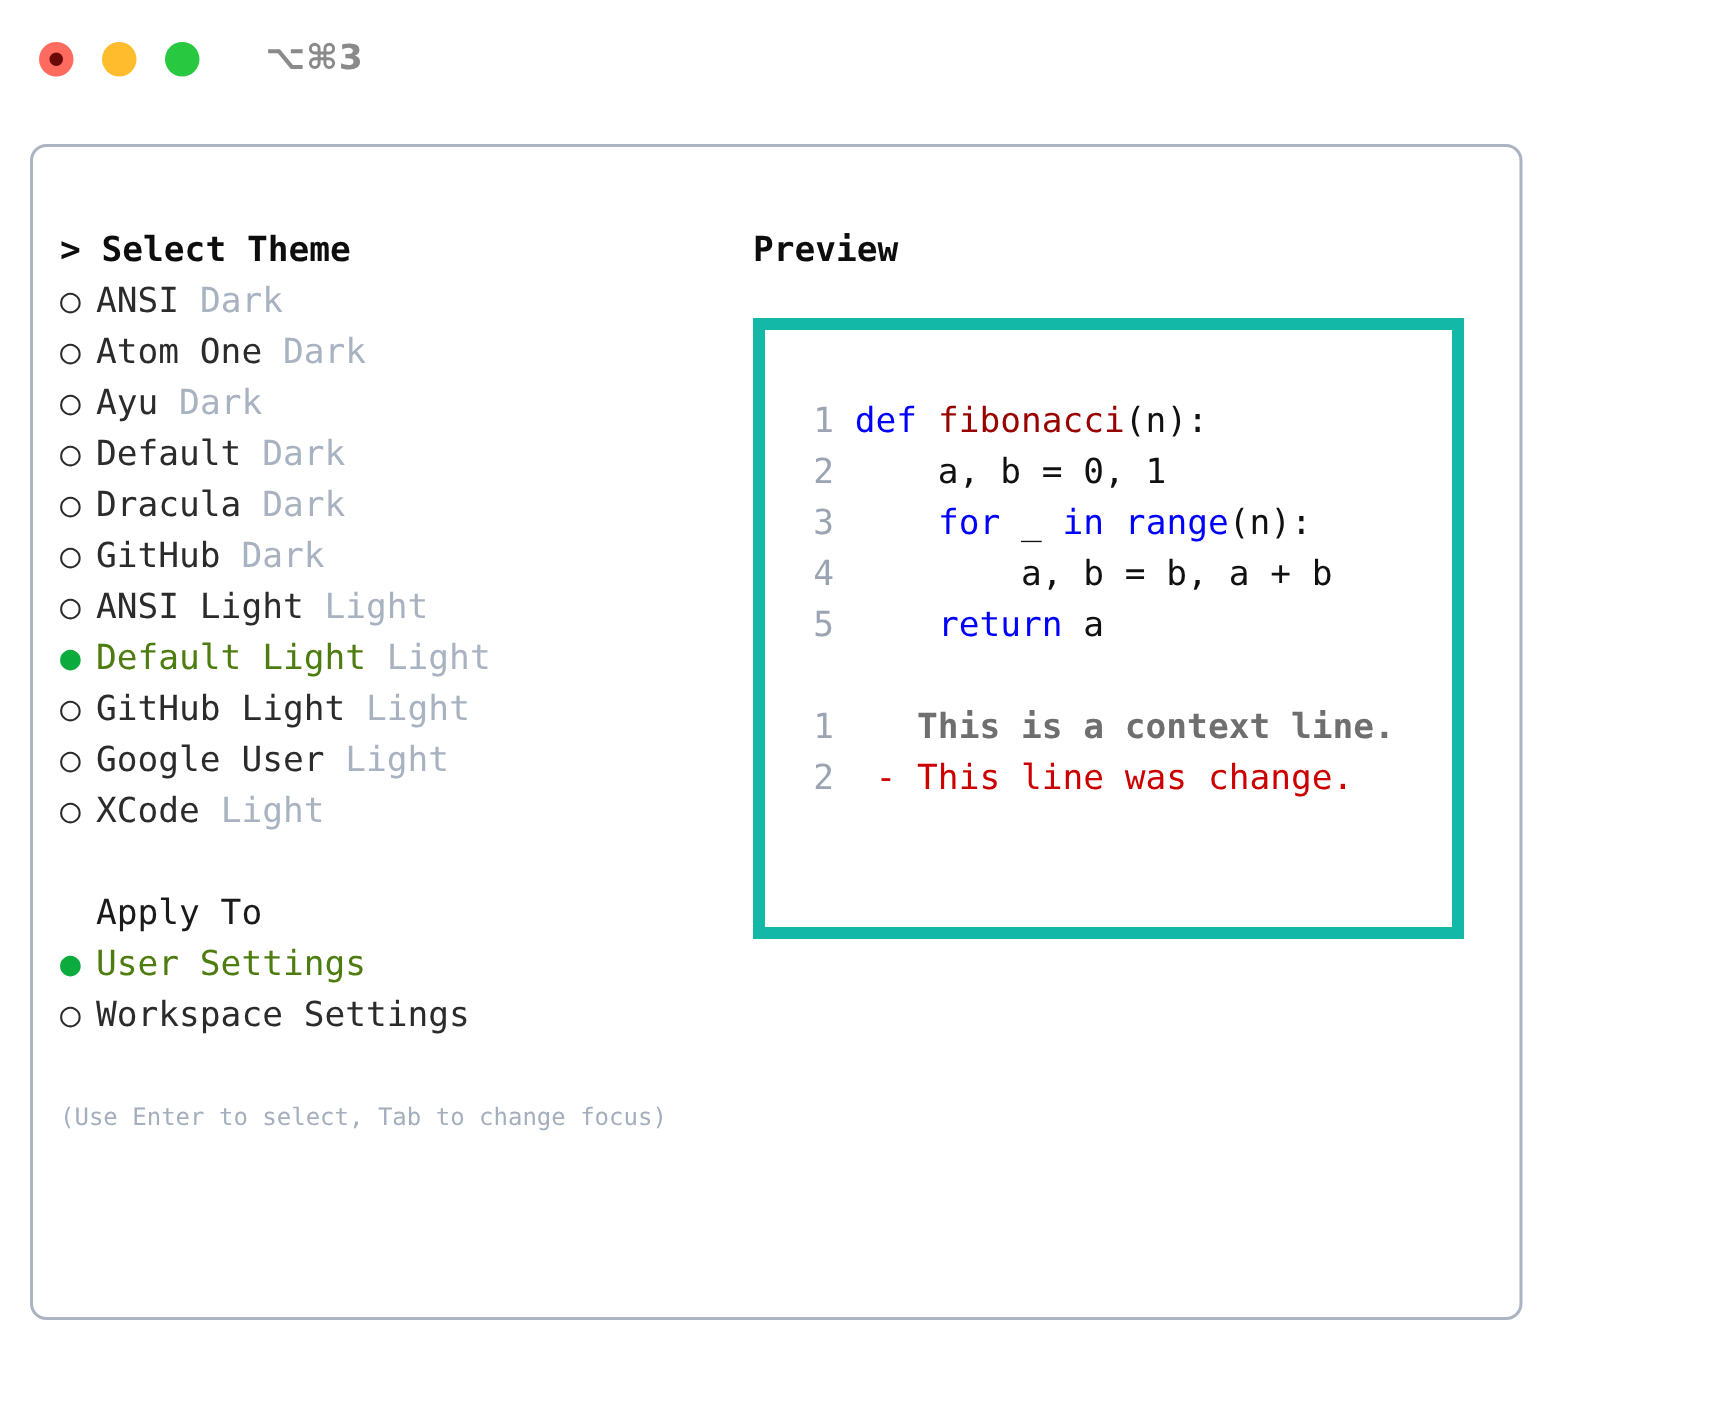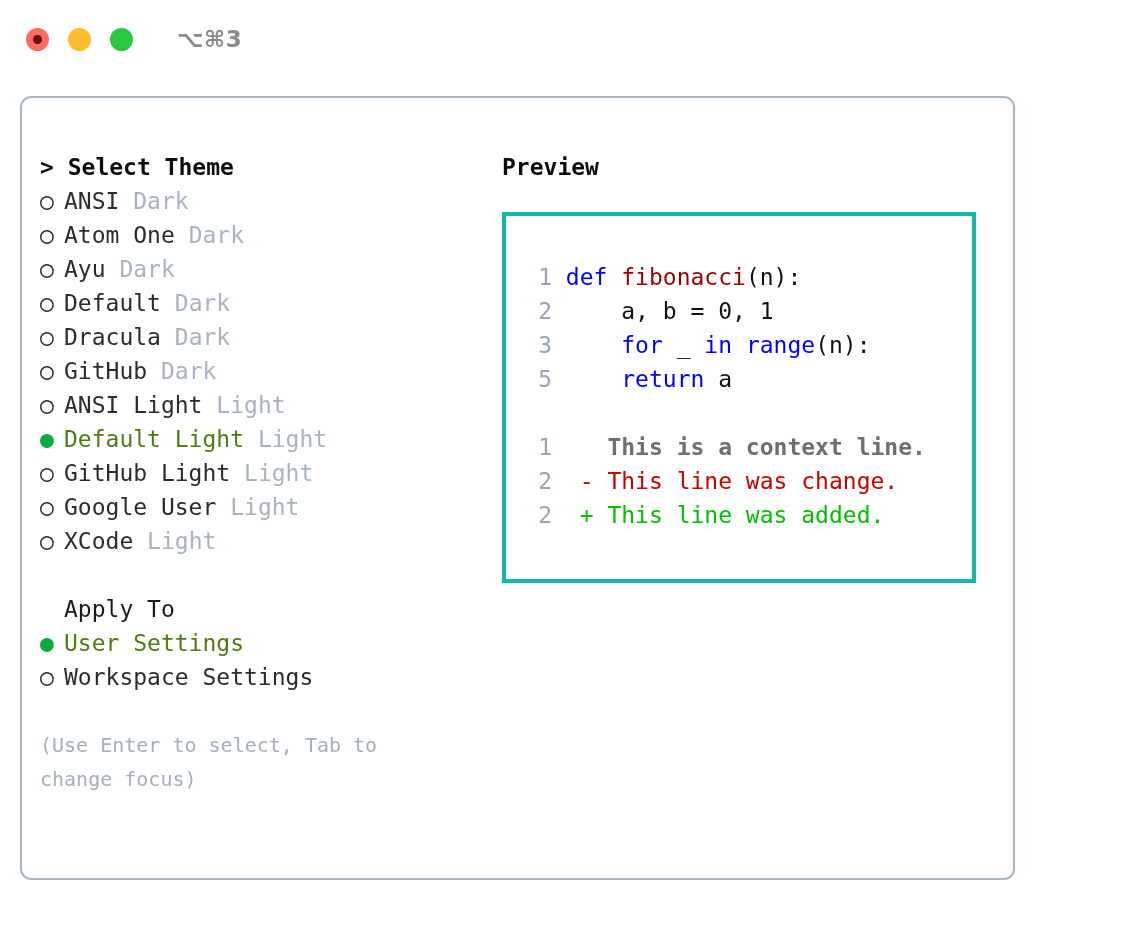--- a/index.html
+++ b/index.html
@@ -160,8 +160,8 @@
   .preview-box {
     margin-top: 28px;
     width: 474px;
-    height: 371px;
-    border: 4px solid #14b8a6;
+    height: 414px;
+    border: 8px solid #14b8a6;
     background: #ffffff;
     box-sizing: border-box;
     padding: 44px 0 0 18px;

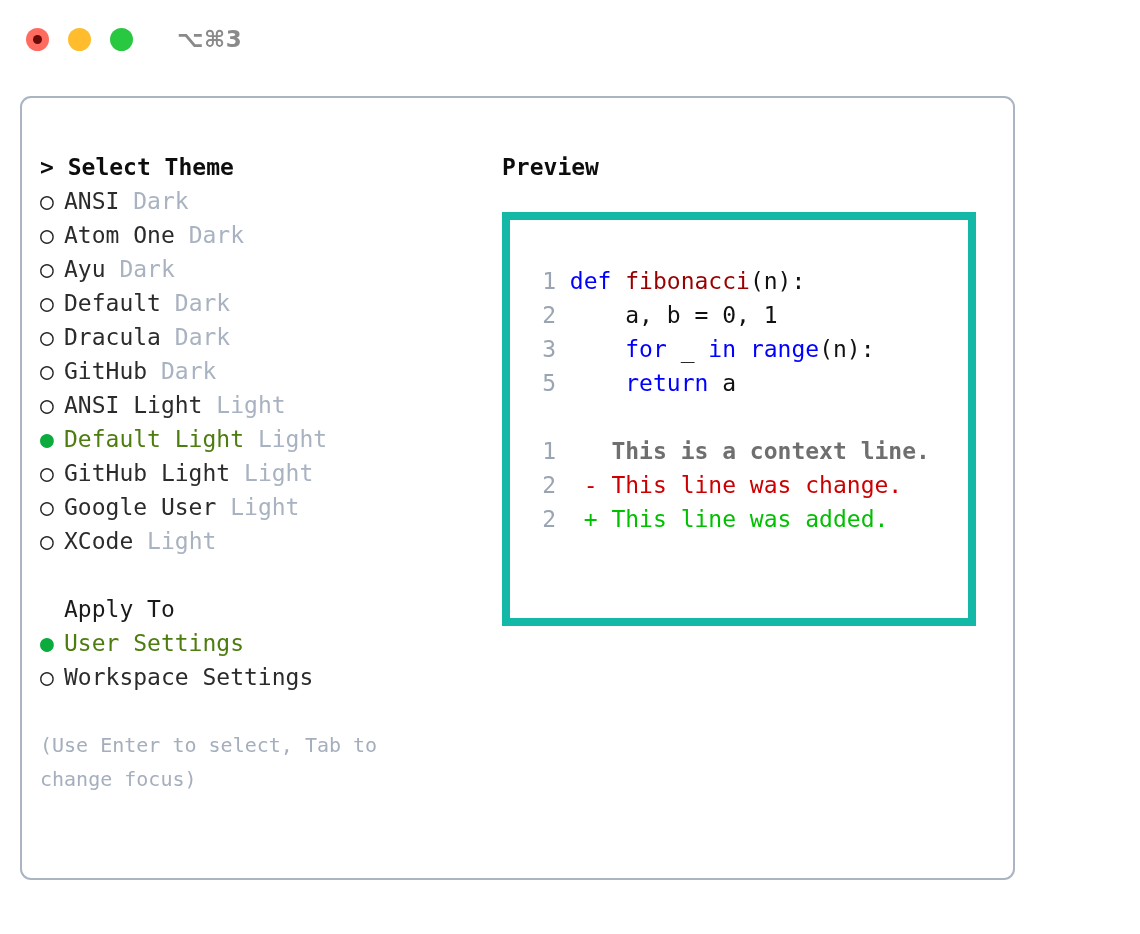--- a/index.html
+++ b/index.html
@@ -241,6 +241,7 @@
               <div class="code-line"><span class="ln">1</span> <span class="code-body"><span class="kw">def</span><span class="pl"> </span><span class="fn">fibonacci</span><span class="pl">(n):</span></span></div>
               <div class="code-line"><span class="ln">2</span> <span class="code-body"><span class="pl">    a, b = 0, 1</span></span></div>
               <div class="code-line"><span class="ln">3</span> <span class="code-body"><span class="pl">    </span><span class="kw">for</span><span class="pl"> _ </span><span class="kw">in</span><span class="pl"> </span><span class="kw">range</span><span class="pl">(n):</span></span></div>
+              <div class="code-line"><span class="ln">4</span> <span class="code-body"><span class="pl">        a, b = b, a + b</span></span></div>
               <div class="code-line"><span class="ln">5</span> <span class="code-body"><span class="pl">    </span><span class="kw">return</span><span class="pl"> a</span></span></div>
             </div>
           <div class="blank-line"></div>

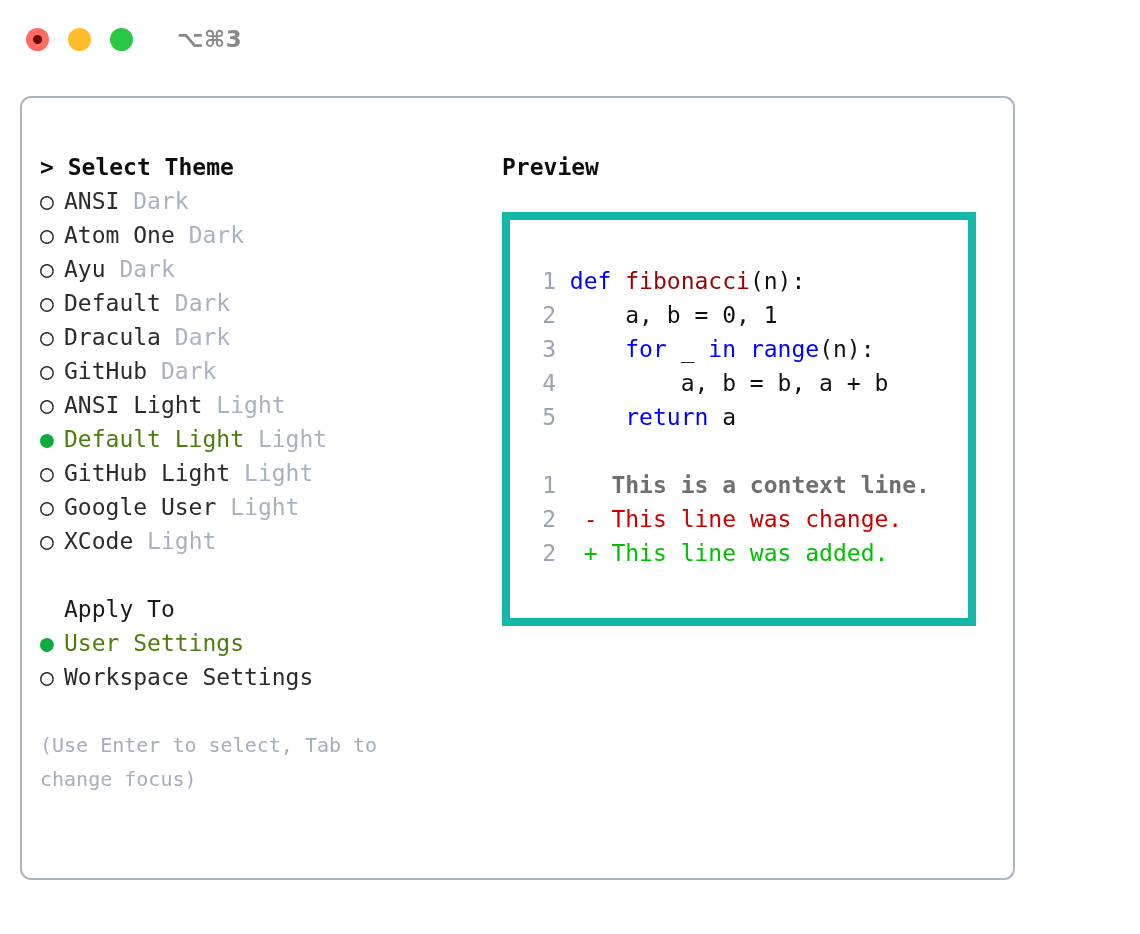--- a/index.html
+++ b/index.html
@@ -248,7 +248,6 @@
           <div id="diff-lines">
               <div class="code-line"><span class="ln">1</span><span class="diff-ctx">    </span><span class="diff-ctx">This is a context line.</span></div>
               <div class="code-line"><span class="ln">2</span><span class="diff-del">  - </span><span class="diff-del">This line was change.</span></div>
-              <div class="code-line"><span class="ln">2</span><span class="diff-add">  + </span><span class="diff-add">This line was added.</span></div>
             </div>
         </div>
       </div>

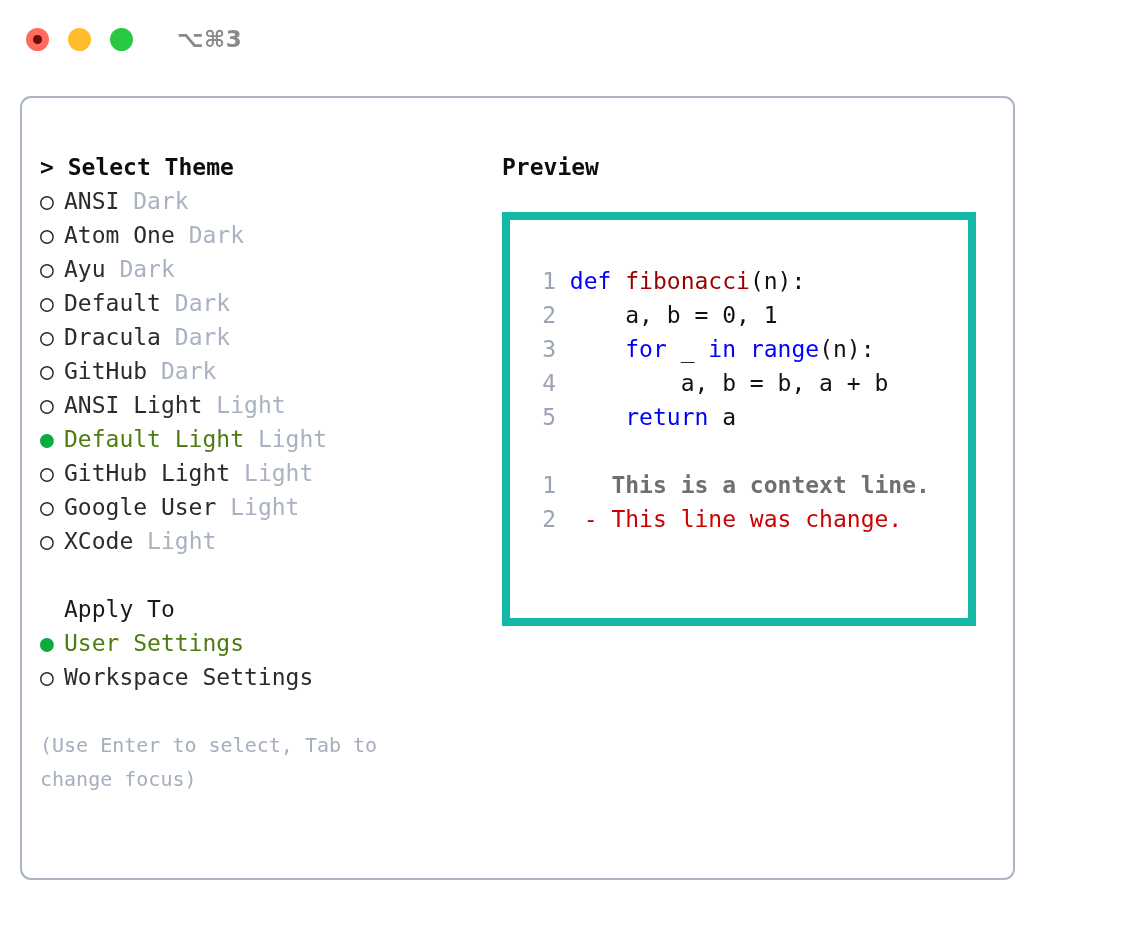--- a/index.html
+++ b/index.html
@@ -135,7 +135,7 @@
   .spacer-row { height: 34px; }
 
   .hint {
-    font-size: 20px;
+    font-size: 16px;
     line-height: 34px;
     color: #a4aebd;
     width: 420px;

